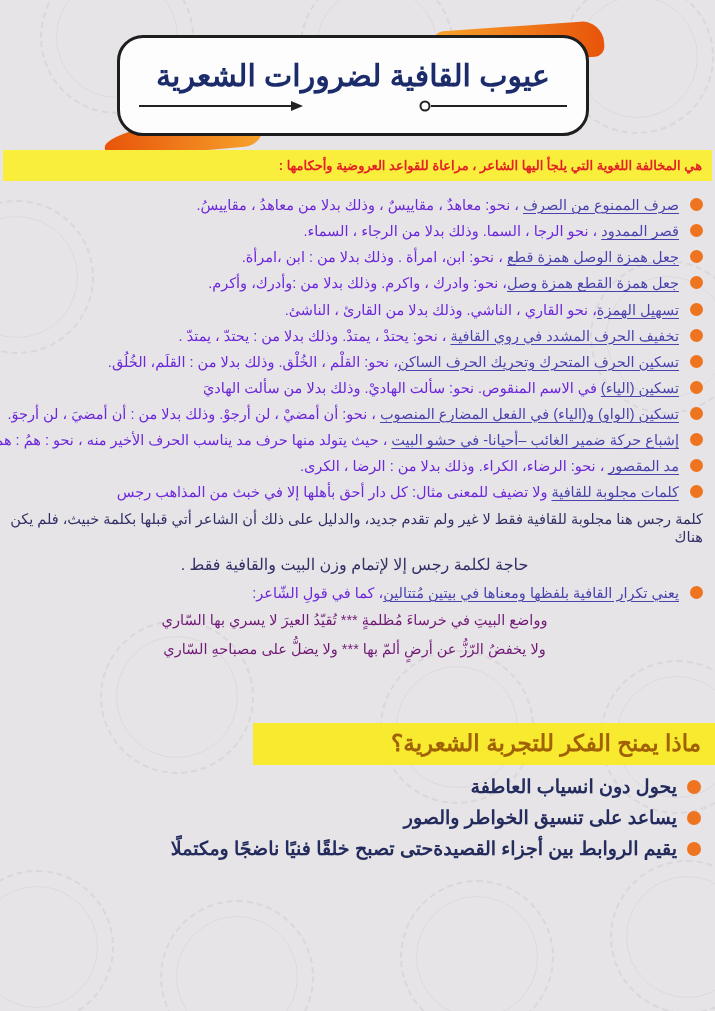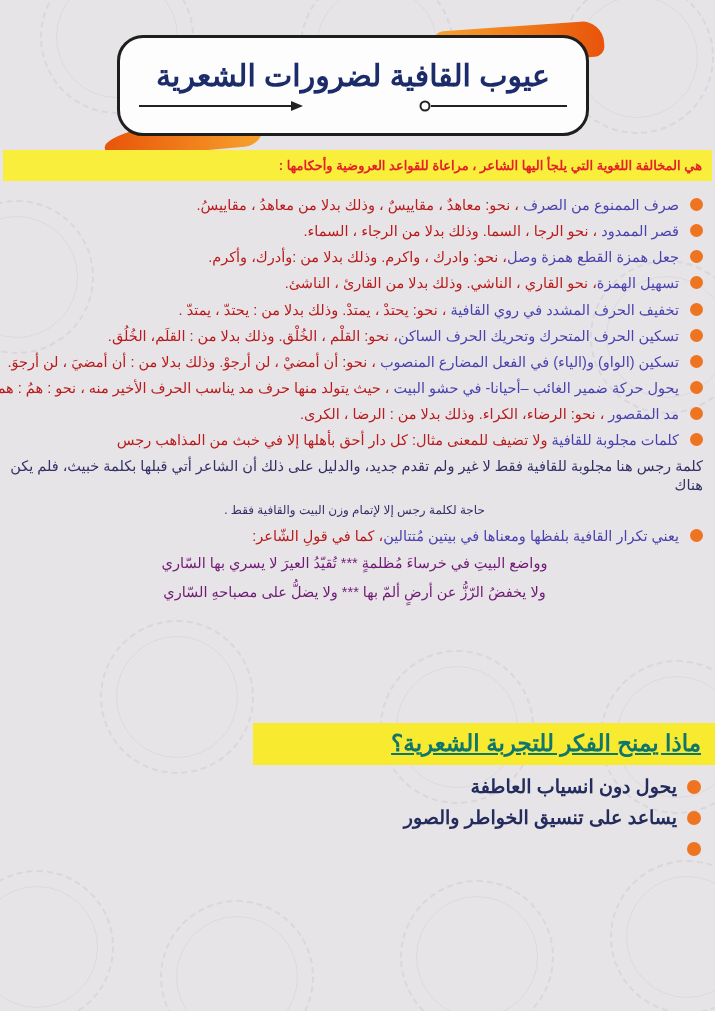--- a/index.html
+++ b/index.html
@@ -79,7 +79,7 @@
     background:#ee7420;
   }
   .lead{color:#4a43ad;text-underline-offset:3px;}
-  .rest{color:#b91c1c;}
+  .rest{color:#6d28d9;}
   .note1{
     margin:0 0 8px 0;font-size:14.5px;color:#333066;text-align:right;line-height:1.3;
   }

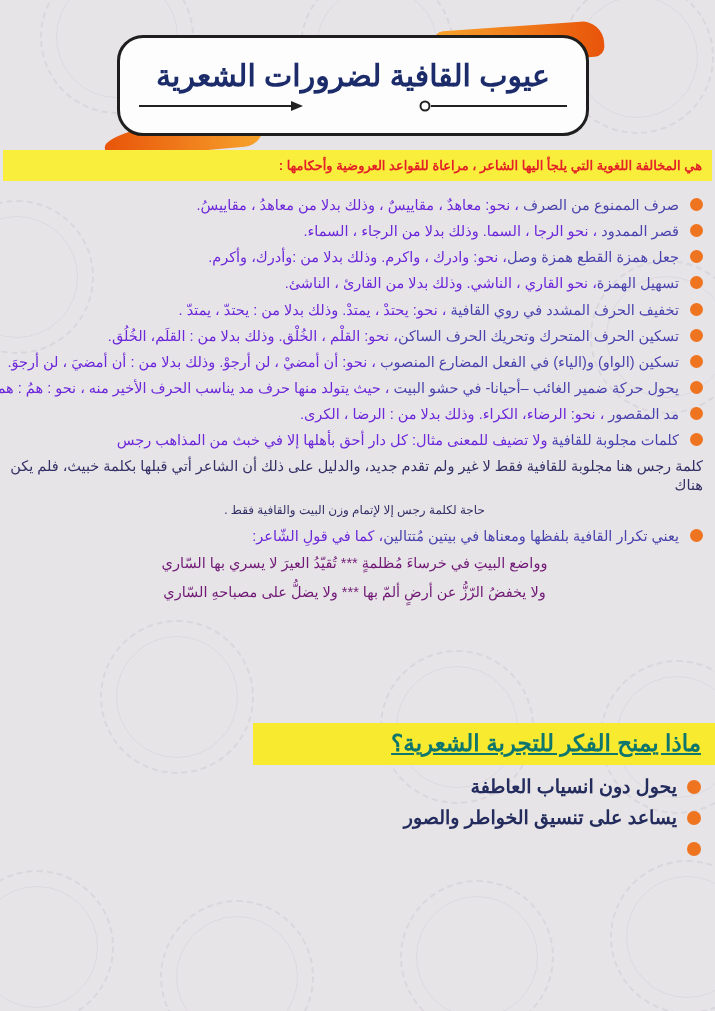--- a/index.html
+++ b/index.html
@@ -78,7 +78,7 @@
     width:13px;height:13px;border-radius:50%;
     background:#ee7420;
   }
-  .lead{color:#4a43ad;text-underline-offset:3px;}
+  .lead{color:#4a43ad;text-decoration:underline;text-underline-offset:3px;}
   .rest{color:#6d28d9;}
   .note1{
     margin:0 0 8px 0;font-size:14.5px;color:#333066;text-align:right;line-height:1.3;

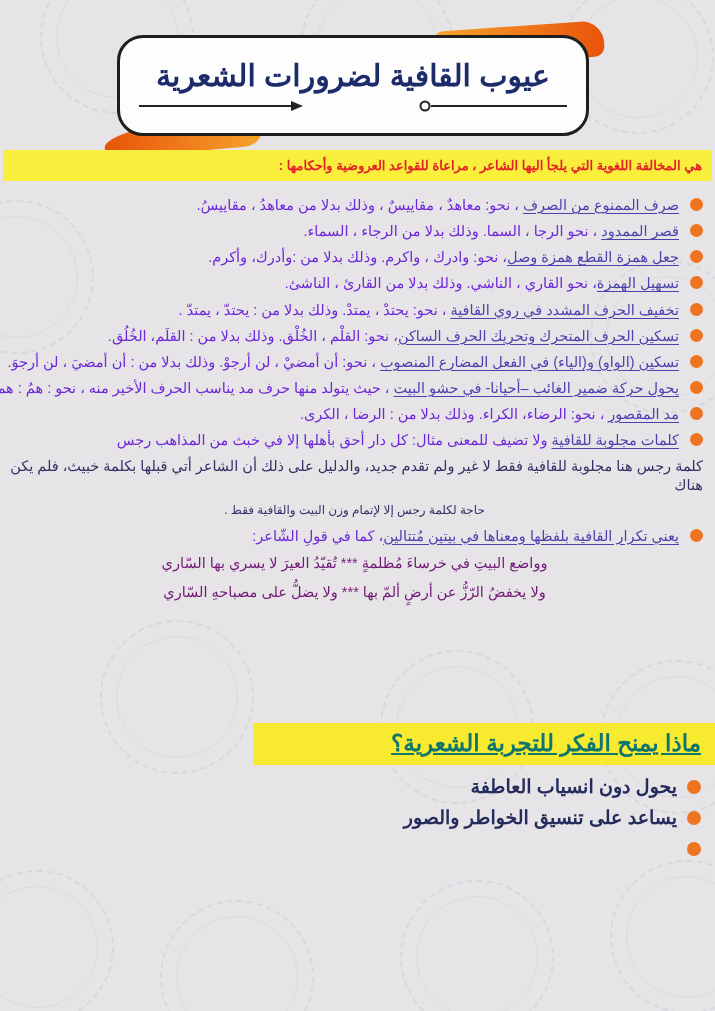--- a/index.html
+++ b/index.html
@@ -162,6 +162,10 @@
     </div>
     <div class="item">
       <span class="bullet"></span>
+      <span class="lead">جعل همزة الوصل همزة قطع</span><span class="rest"> ، نحو: ابن، امرأة . وذلك بدلا من : ابن ،امرأة.</span>
+    </div>
+    <div class="item">
+      <span class="bullet"></span>
       <span class="lead">جعل همزة القطع همزة وصل</span><span class="rest">، نحو: وادرك ، واكرم. وذلك بدلا من :وأدرك، وأكرم.</span>
     </div>
     <div class="item">

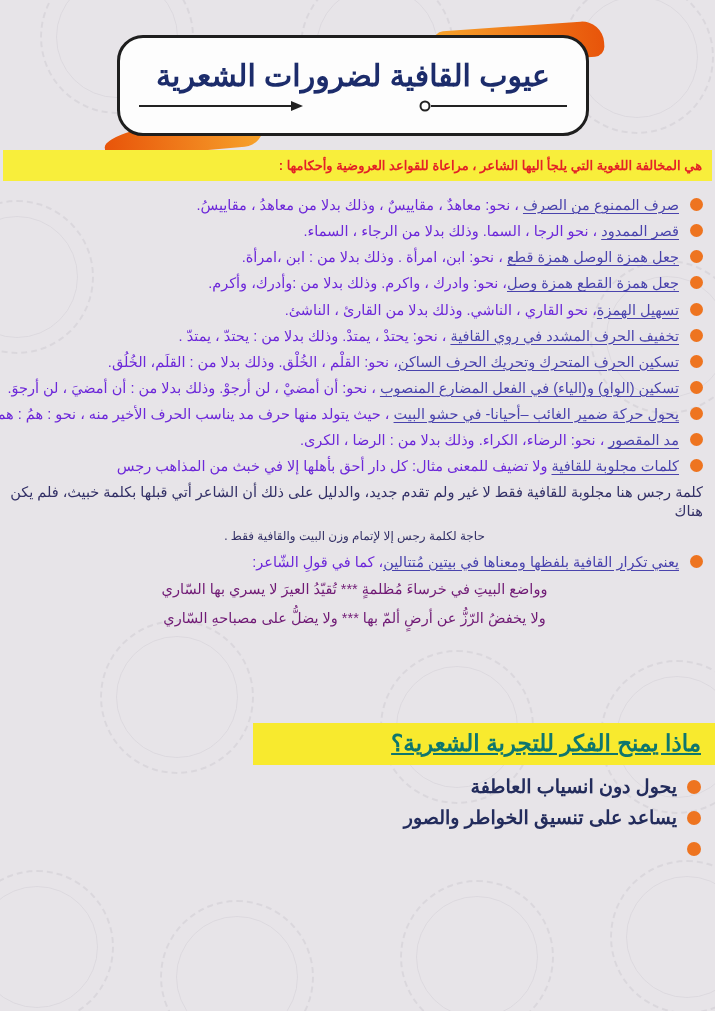--- a/index.html
+++ b/index.html
@@ -182,6 +182,10 @@
     </div>
     <div class="item">
       <span class="bullet"></span>
+      <span class="lead">تسكين (الياء)</span><span class="rest"> في الاسم المنقوص. نحو: سألت الهاديْ. وذلك بدلا من سألت الهاديَ</span>
+    </div>
+    <div class="item">
+      <span class="bullet"></span>
       <span class="lead">تسكين (الواو) و(الياء) في الفعل المضارع المنصوب</span><span class="rest"> ، نحو: أن أمضيْ ، لن أرجوْ. وذلك بدلا من : أن أمضيَ ، لن أرجوَ.</span>
     </div>
     <div class="item">

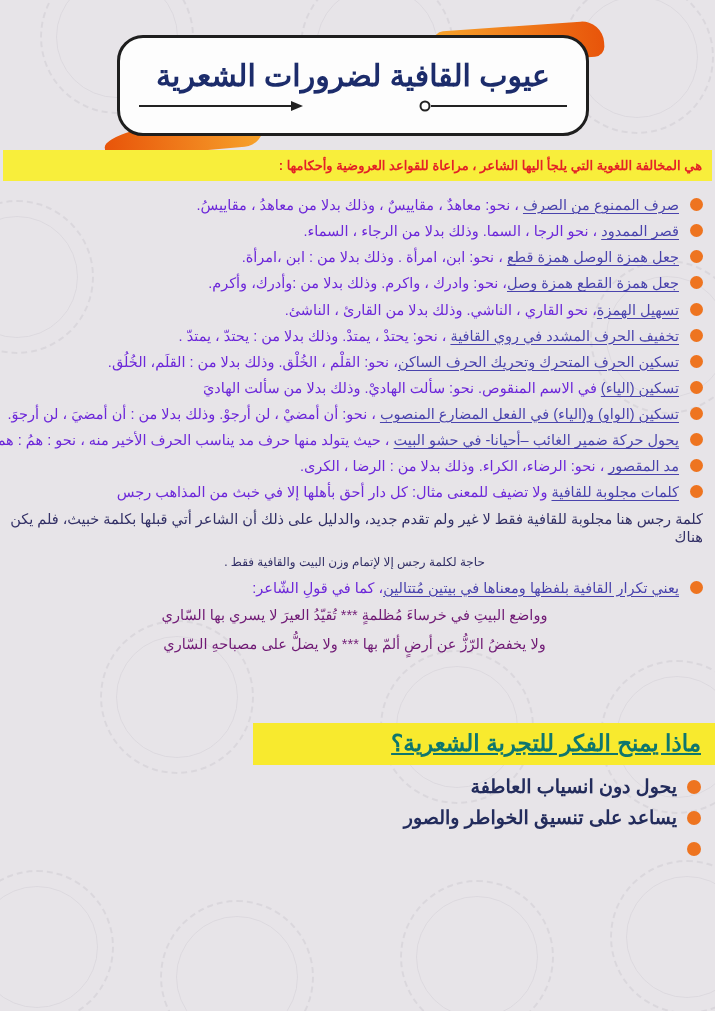--- a/index.html
+++ b/index.html
@@ -190,7 +190,7 @@
     </div>
     <div class="item">
       <span class="bullet"></span>
-      <span class="lead">يحول حركة ضمير الغائب –أحيانا- في حشو البيت</span><span class="rest"> ، حيث يتولد منها حرف مد يناسب الحرف الأخير منه ، نحو : همُ : همو، به:</span>
+      <span class="lead">إشباع حركة ضمير الغائب –أحيانا- في حشو البيت</span><span class="rest"> ، حيث يتولد منها حرف مد يناسب الحرف الأخير منه ، نحو : همُ : همو، به:</span>
     </div>
     <div class="item">
       <span class="bullet"></span>

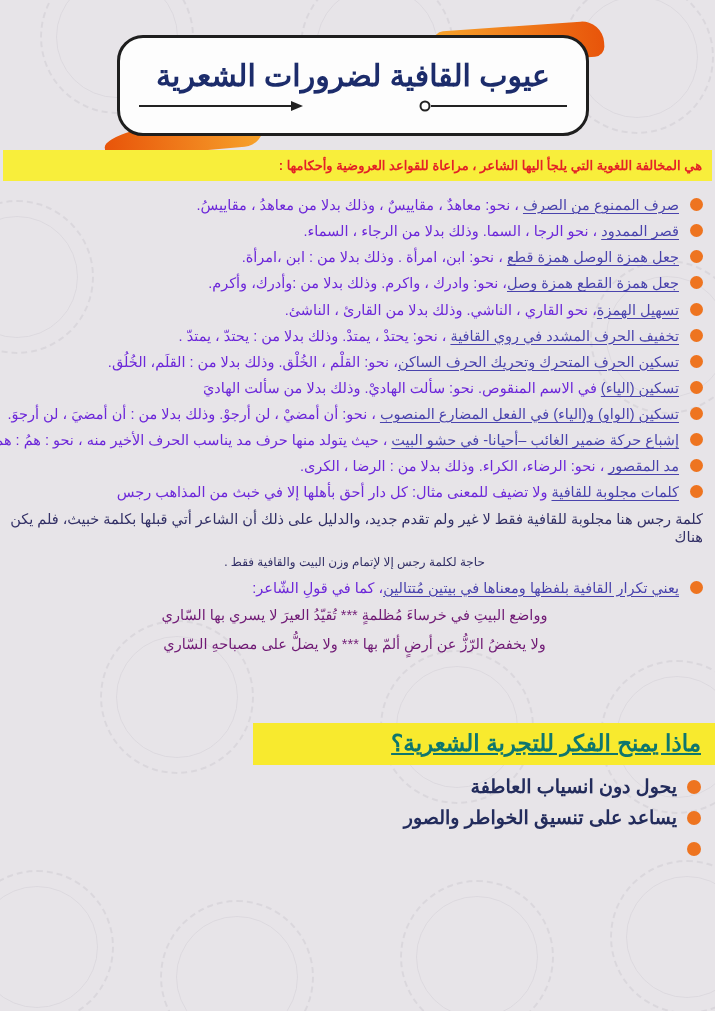--- a/index.html
+++ b/index.html
@@ -84,7 +84,7 @@
     margin:0 0 8px 0;font-size:14.5px;color:#333066;text-align:right;line-height:1.3;
   }
   .note2{
-    margin:0 0 8px 0;font-size:12px;color:#333066;text-align:center;line-height:1.3;
+    margin:0 0 8px 0;font-size:16px;color:#333066;text-align:center;line-height:1.3;
   }
   .verse{
     margin:3px 0 8px 0;font-size:14.5px;color:#701a75;text-align:center;line-height:1.45;

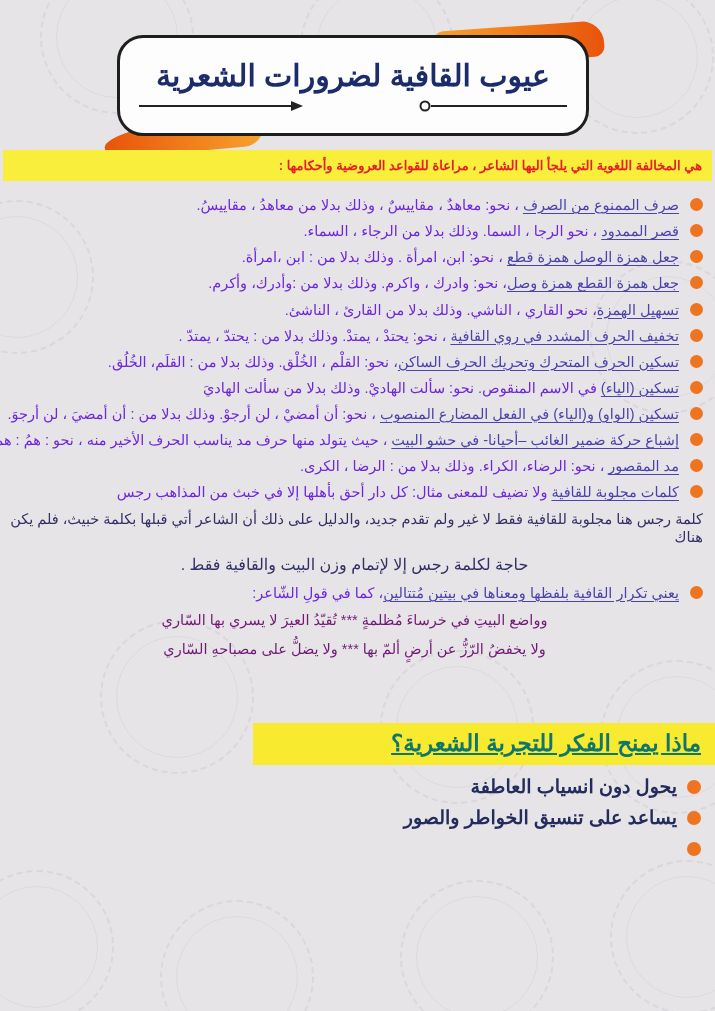--- a/index.html
+++ b/index.html
@@ -97,7 +97,7 @@
     box-sizing:border-box;
     text-align:right;
   }
-  .sec2-title{font-size:23px;font-weight:800;color:#0f766e;text-decoration:underline;}
+  .sec2-title{font-size:23px;font-weight:800;color:#a16207;}
   .sec2-list{position:absolute;top:775px;right:14px;left:8px;}
   .sec2-item{
     position:relative;

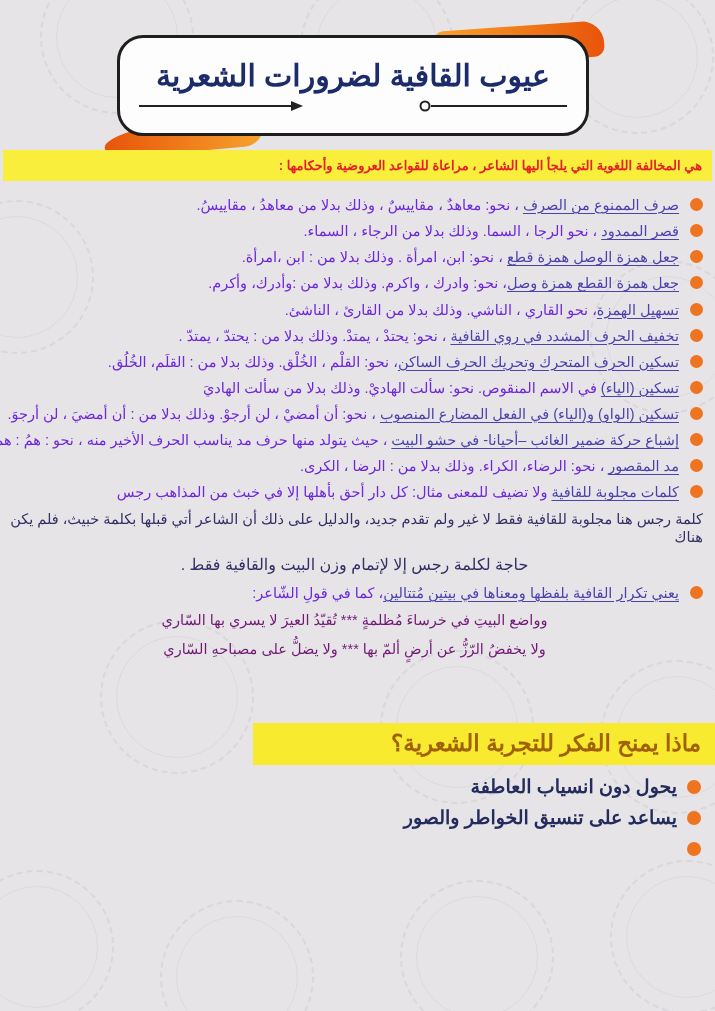--- a/index.html
+++ b/index.html
@@ -228,6 +228,7 @@
     </div>
     <div class="sec2-item">
       <span class="bullet"></span>
+      <span>يقيم الروابط بين أجزاء القصيدةحتى تصبح خلقًا فنيًا ناضجًا ومكتملًا</span>
     </div>
   </div>
 

